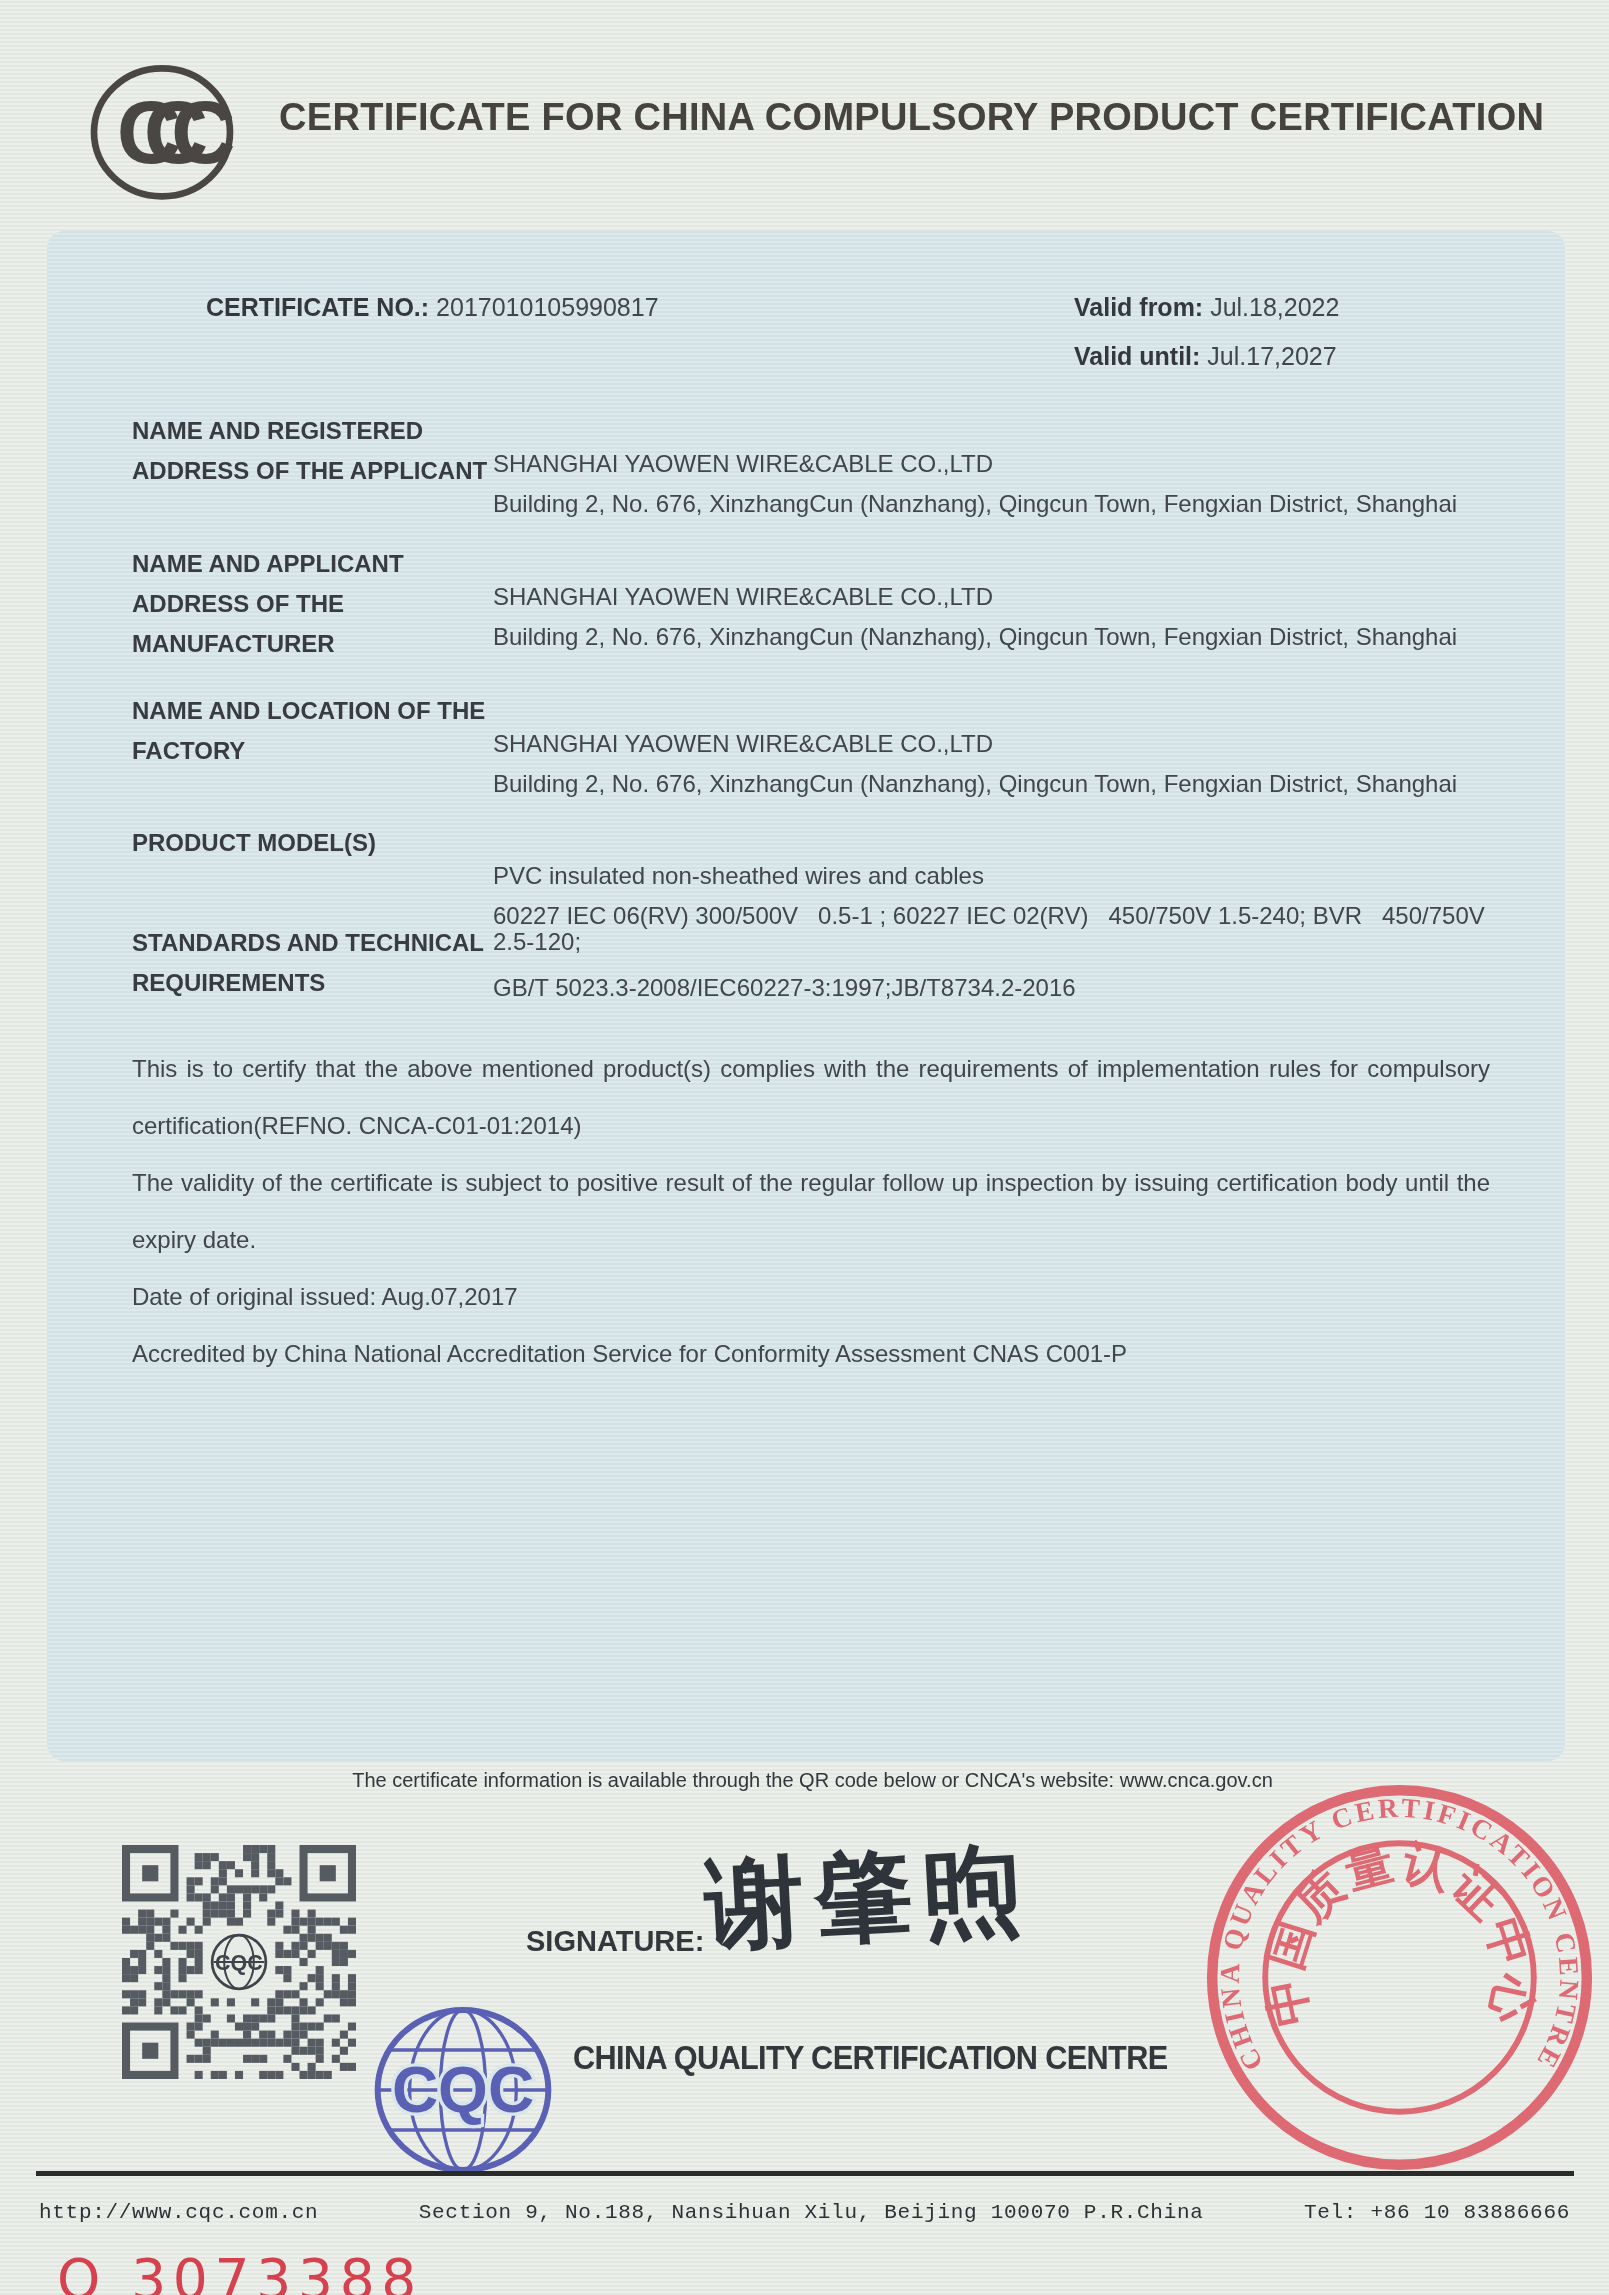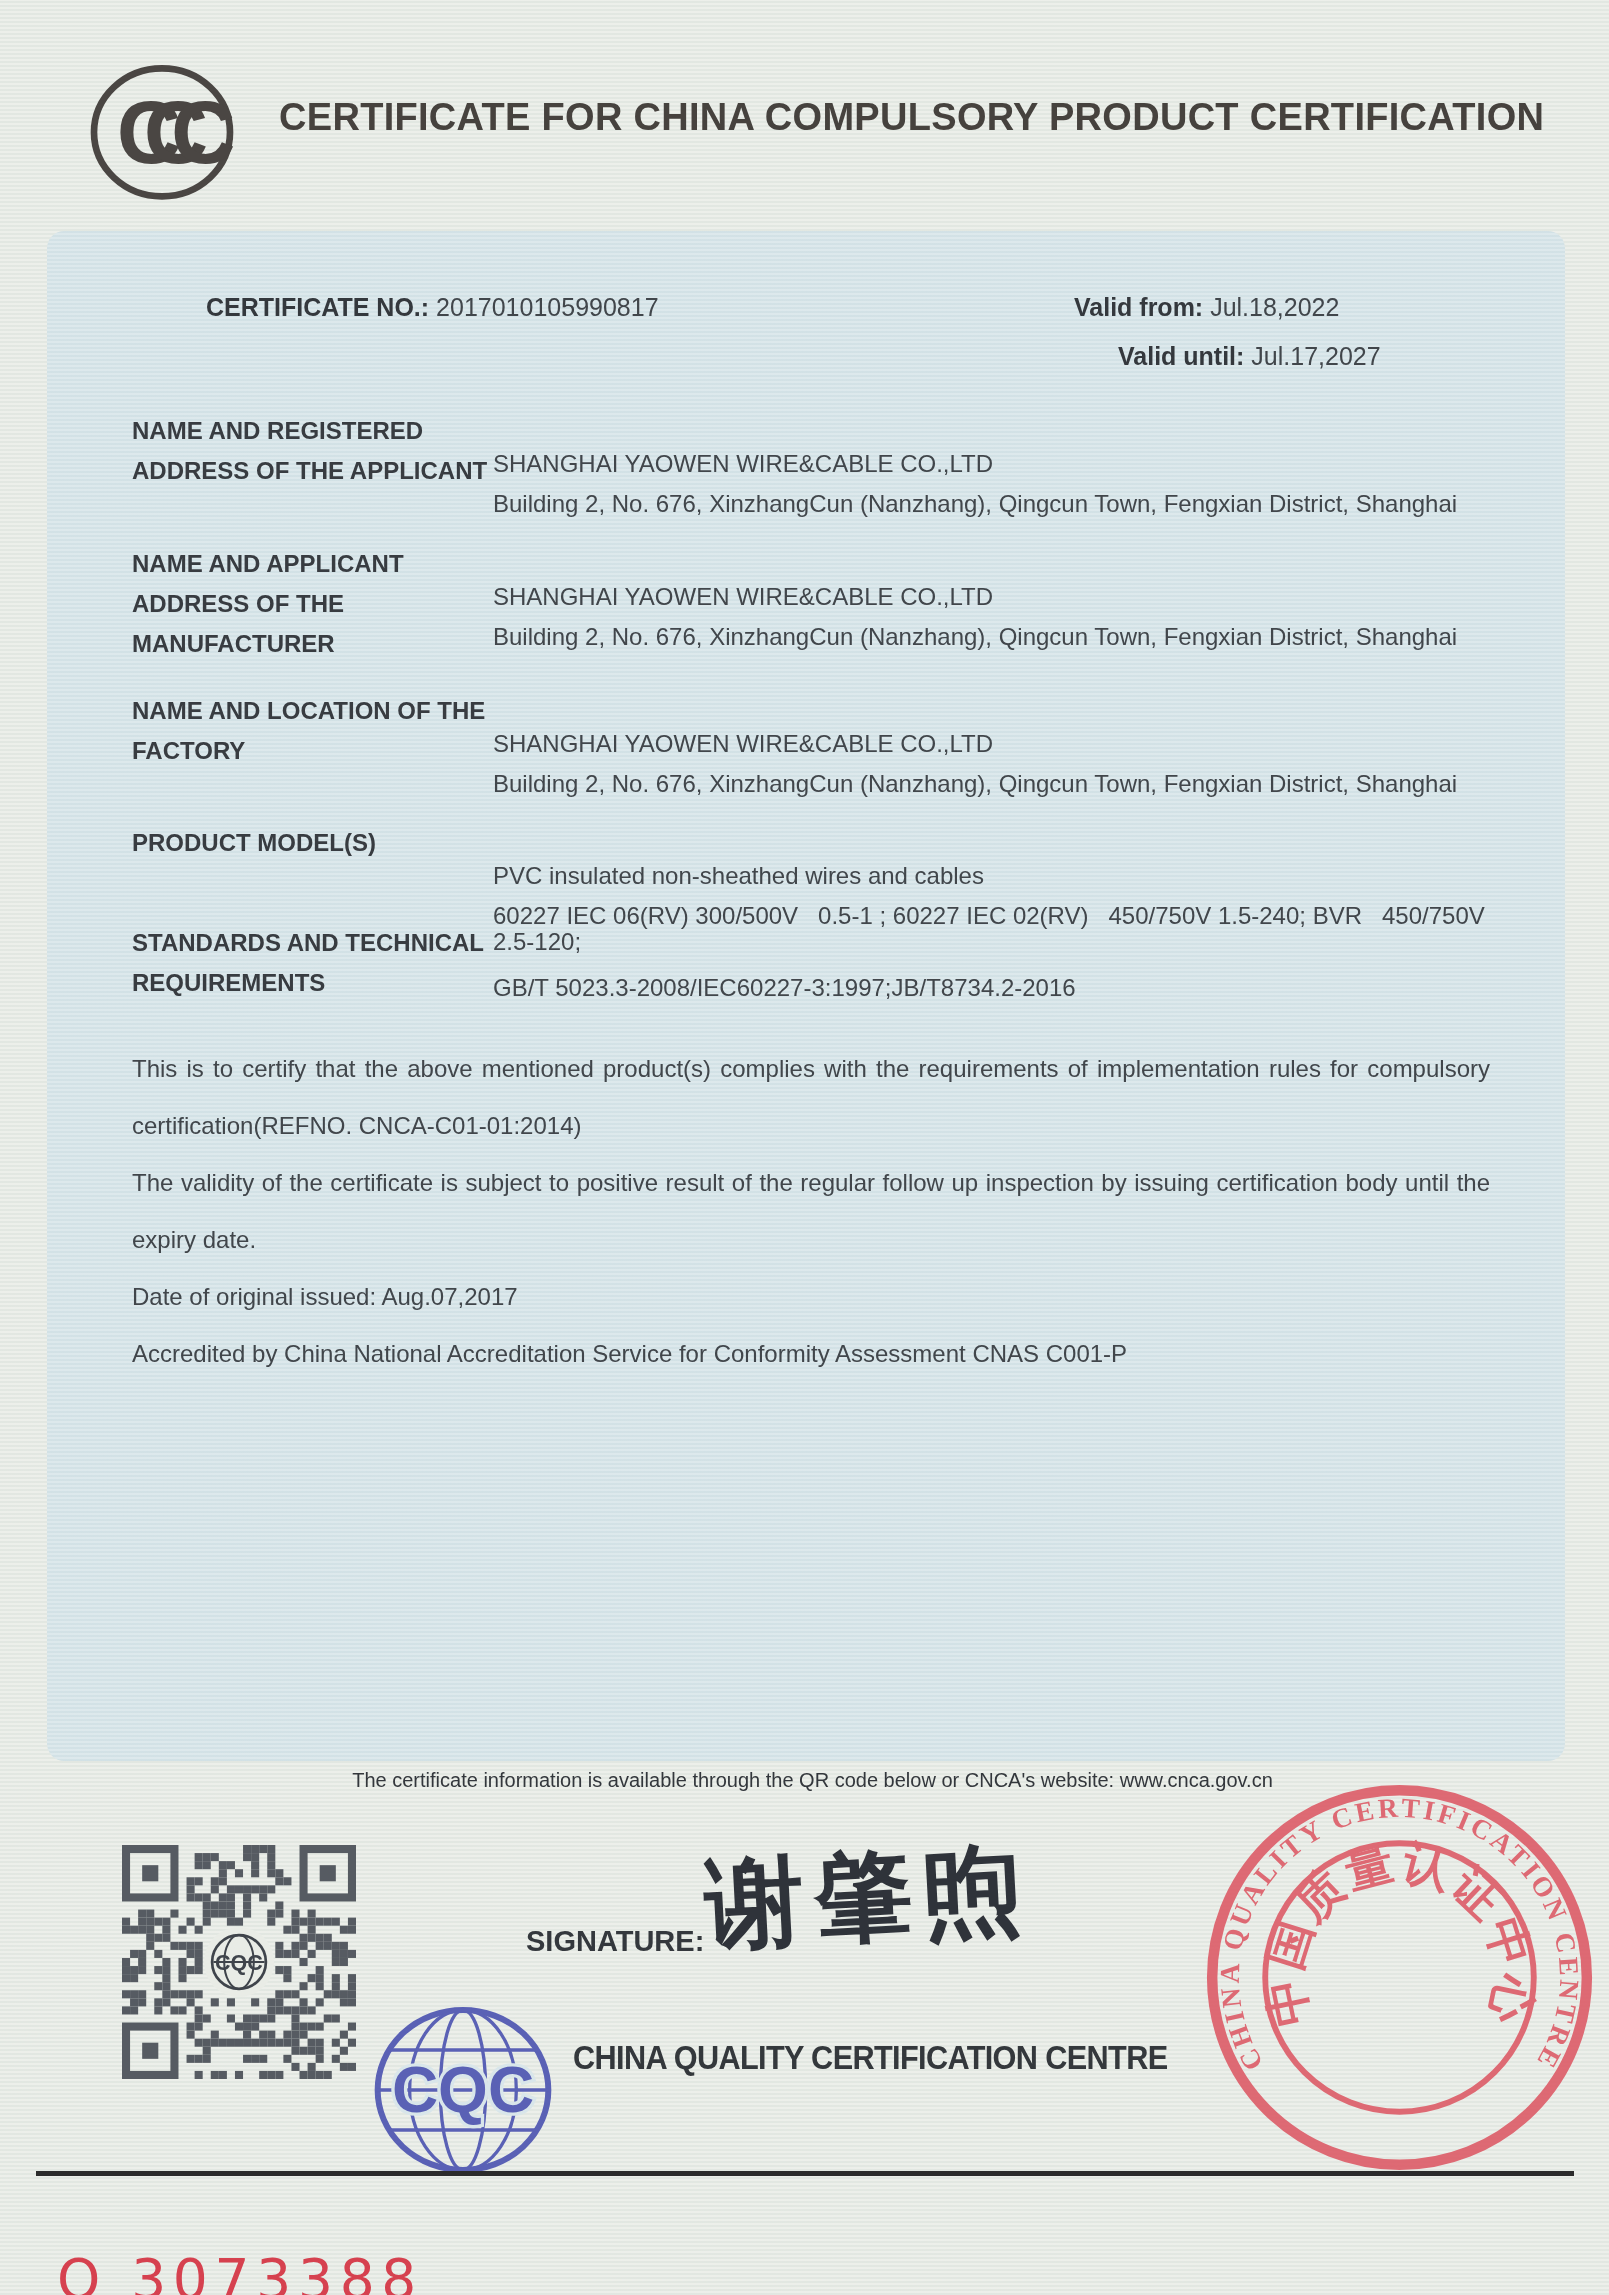--- a/index.html
+++ b/index.html
@@ -28,7 +28,7 @@
   .cert-no-row { position:absolute; left:206px; top:293px; font-size:25px; }
   .lbl-b { font-weight:bold; color:#34383d; }
   .valid-row1 { position:absolute; left:1074px; top:293px; font-size:25px; }
-  .valid-row2 { position:absolute; left:1074px; top:342px; font-size:25px;margin-left:44px; }
+  .valid-row2 { position:absolute; left:1074px; top:342px; font-size:25px; }
   .sec { position:absolute; left:0; width:1518px; }
   .sec-label {
     position:absolute; left:132px; width:374px;

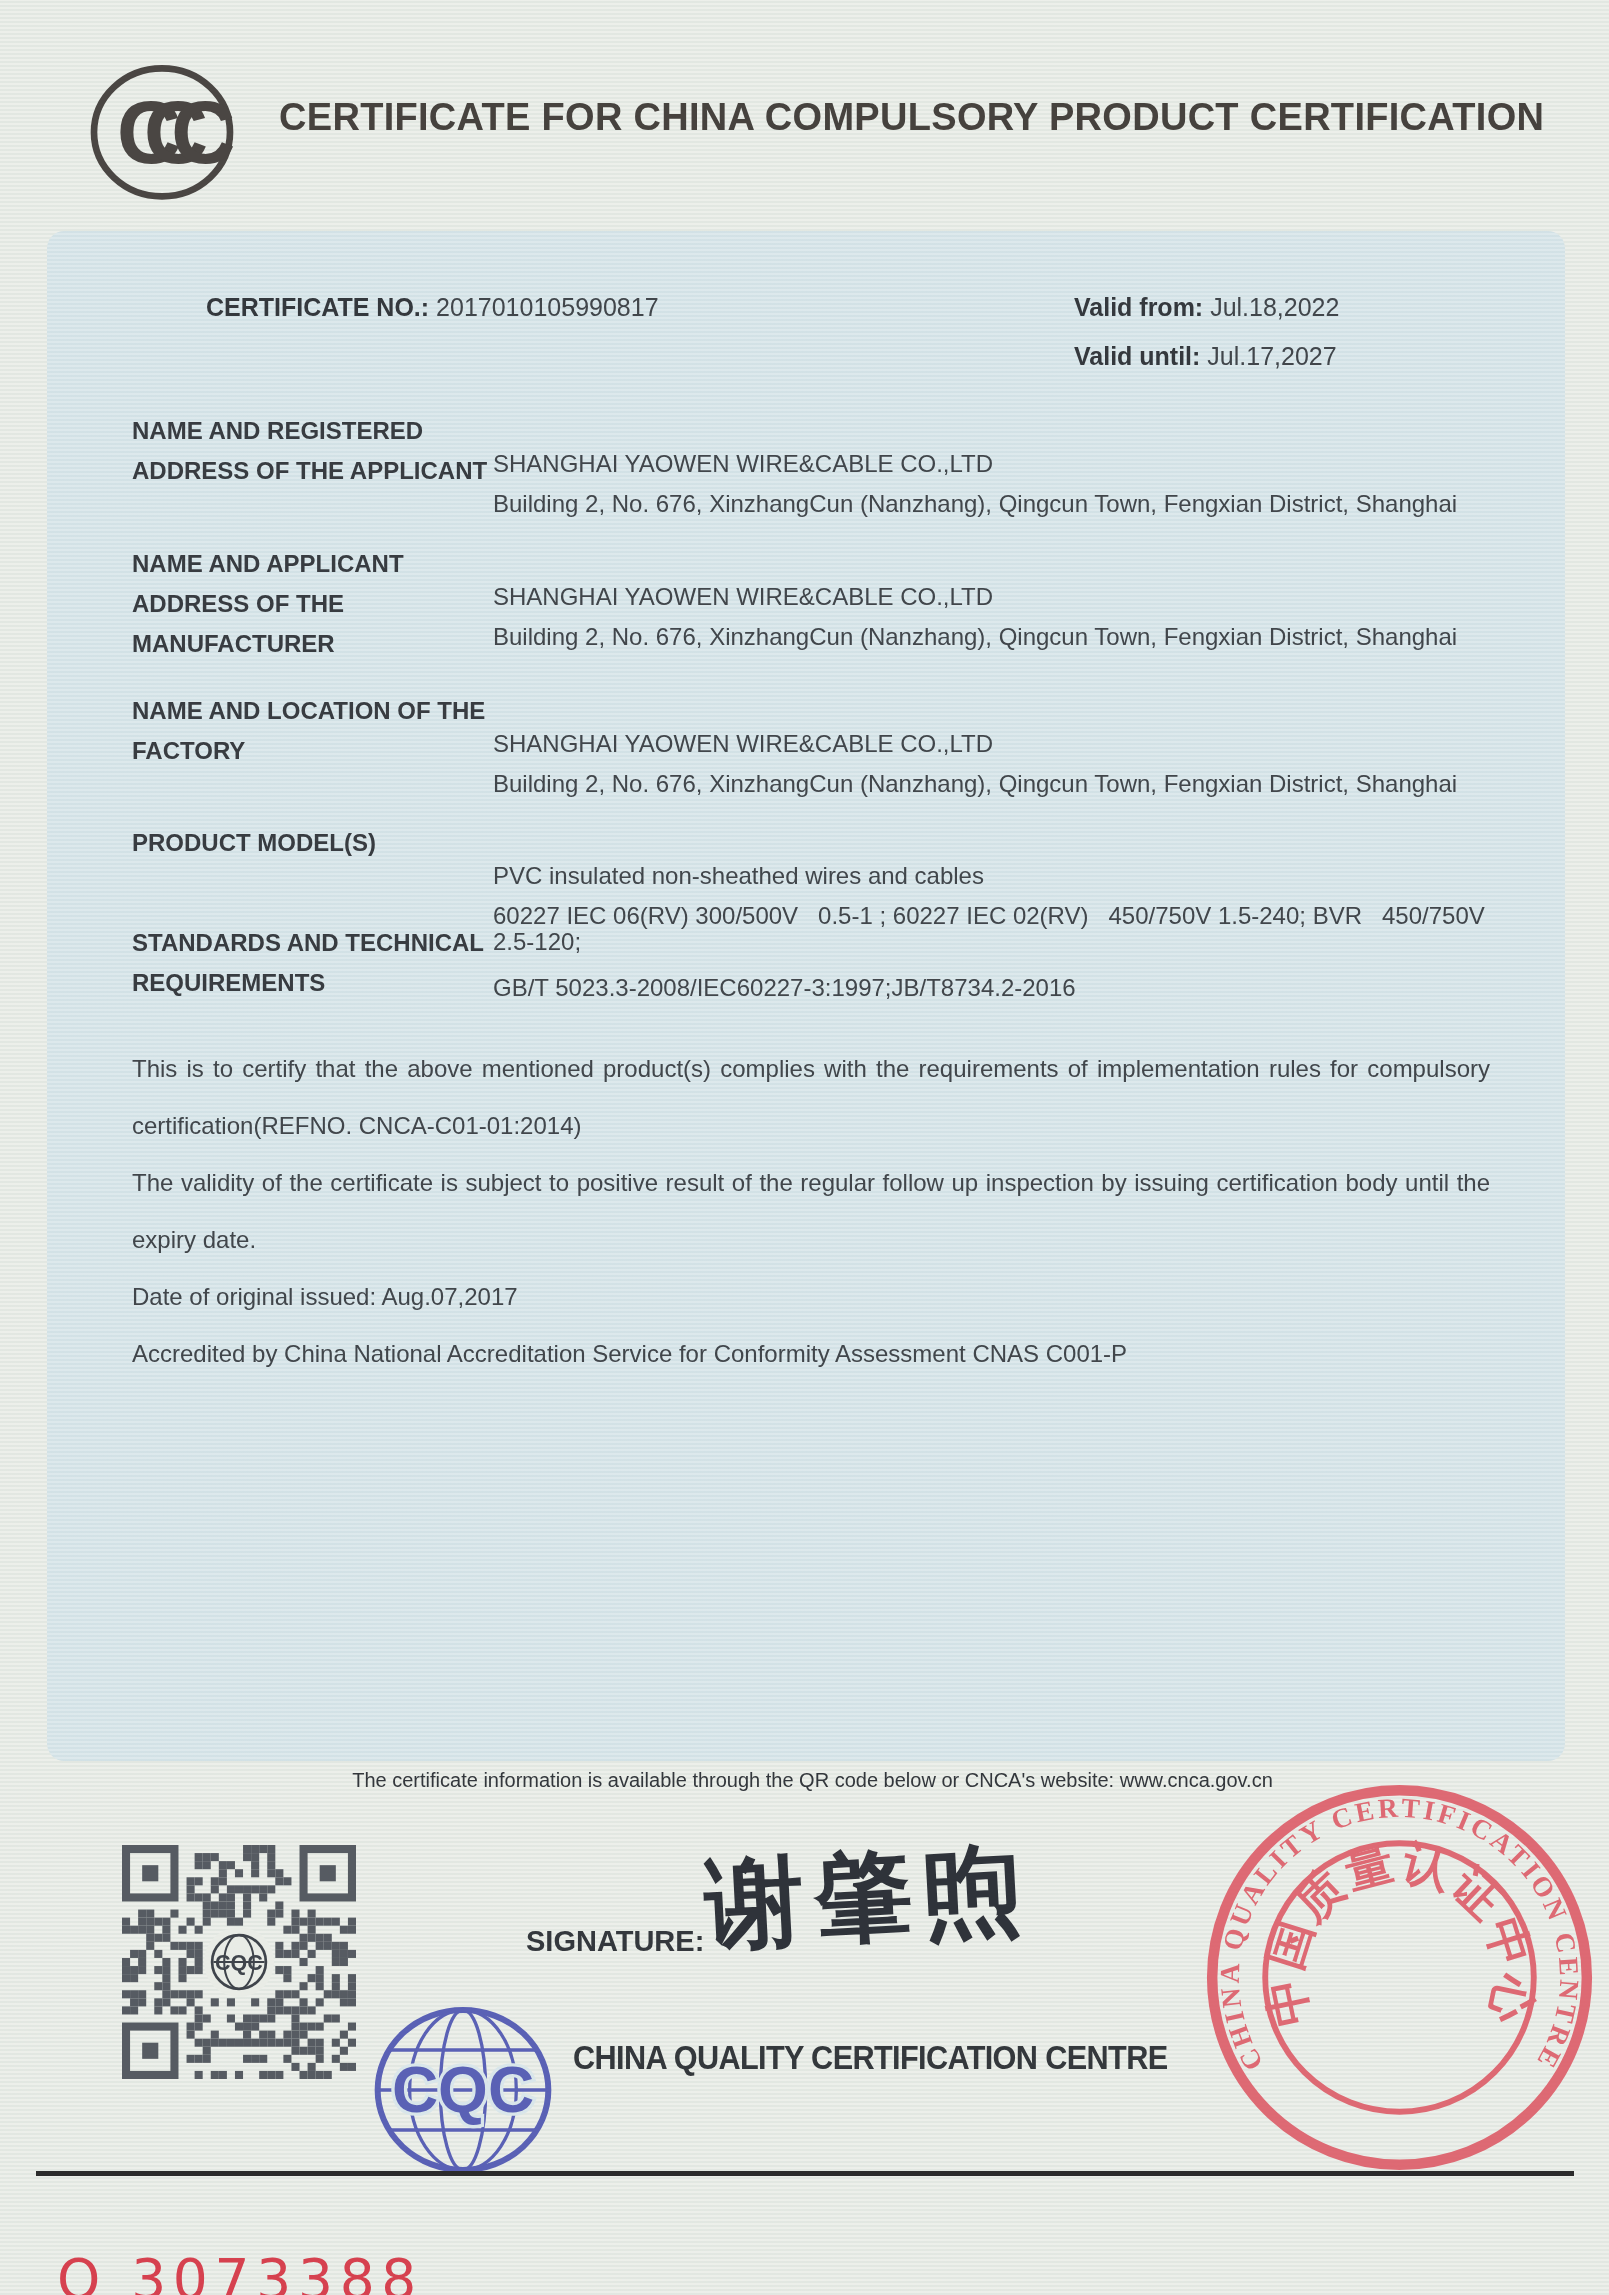--- a/index.html
+++ b/index.html
@@ -468,6 +468,11 @@
   </svg>
 
   <div class="footer-line"></div>
+  <div class="footer-row">
+    <span>http://www.cqc.com.cn</span>
+    <span>Section 9, No.188, Nansihuan Xilu, Beijing 100070 P.R.China</span>
+    <span>Tel: +86 10 83886666</span>
+  </div>
   <div class="serial">Q 3073388</div>
 
 </div>

